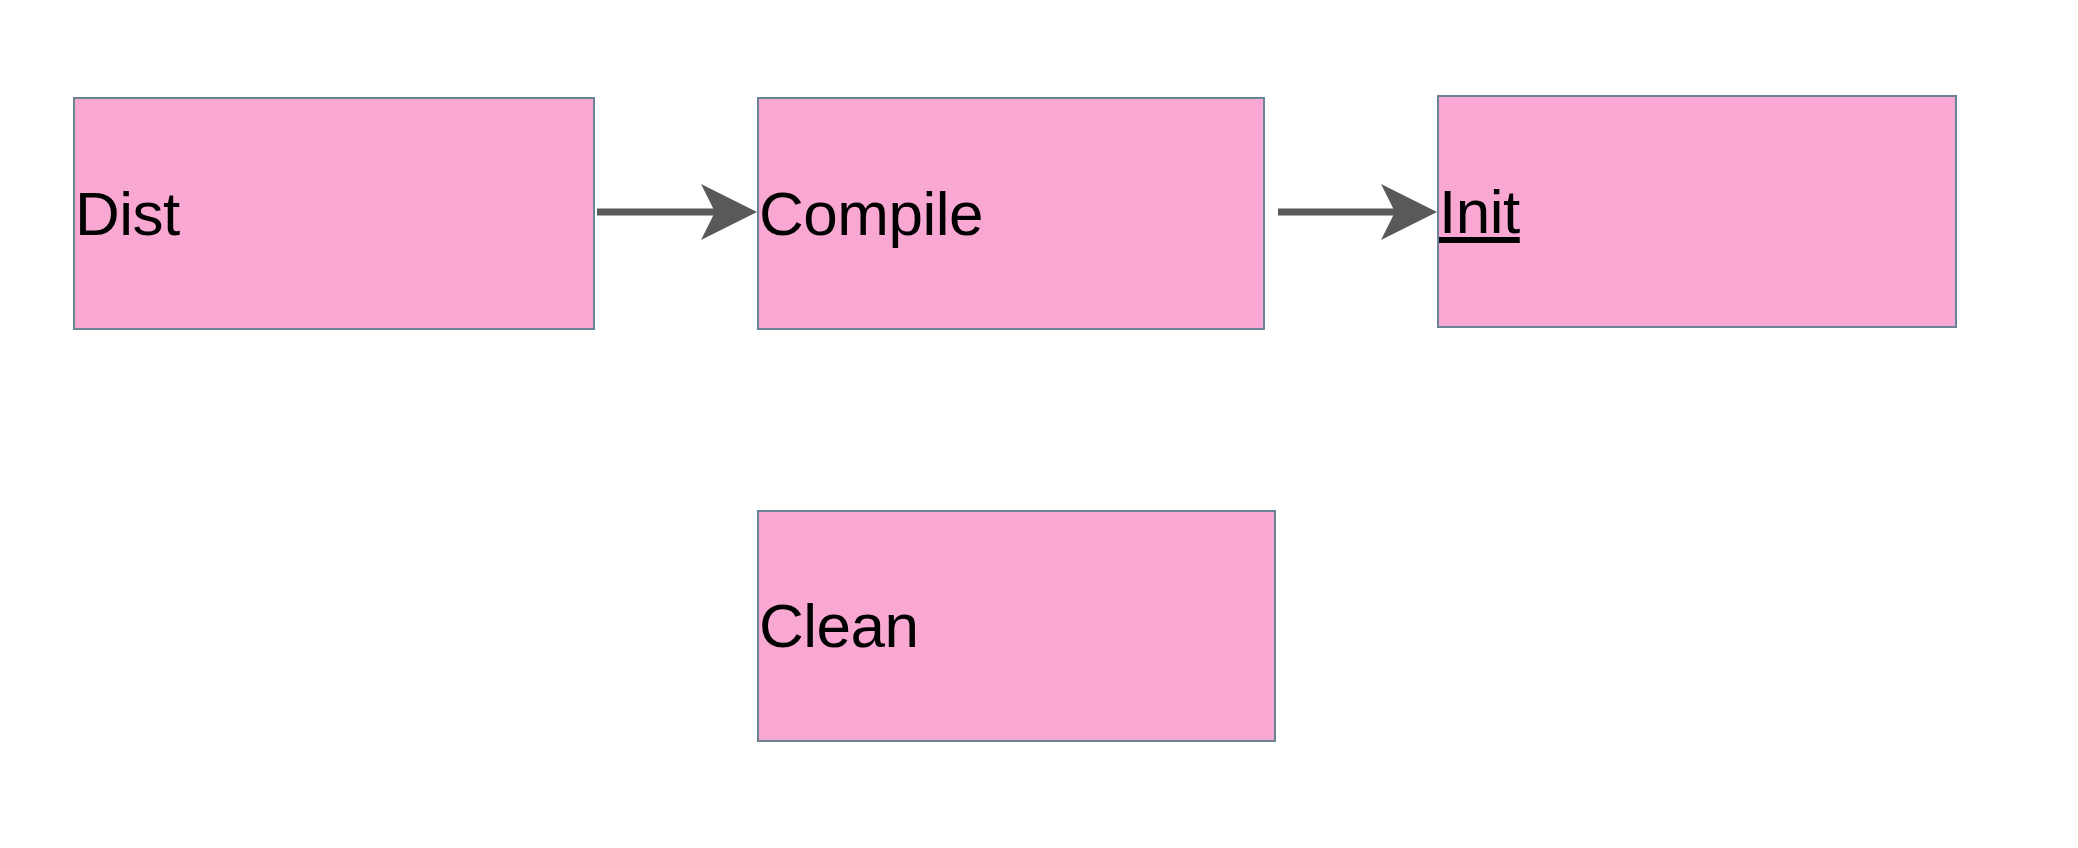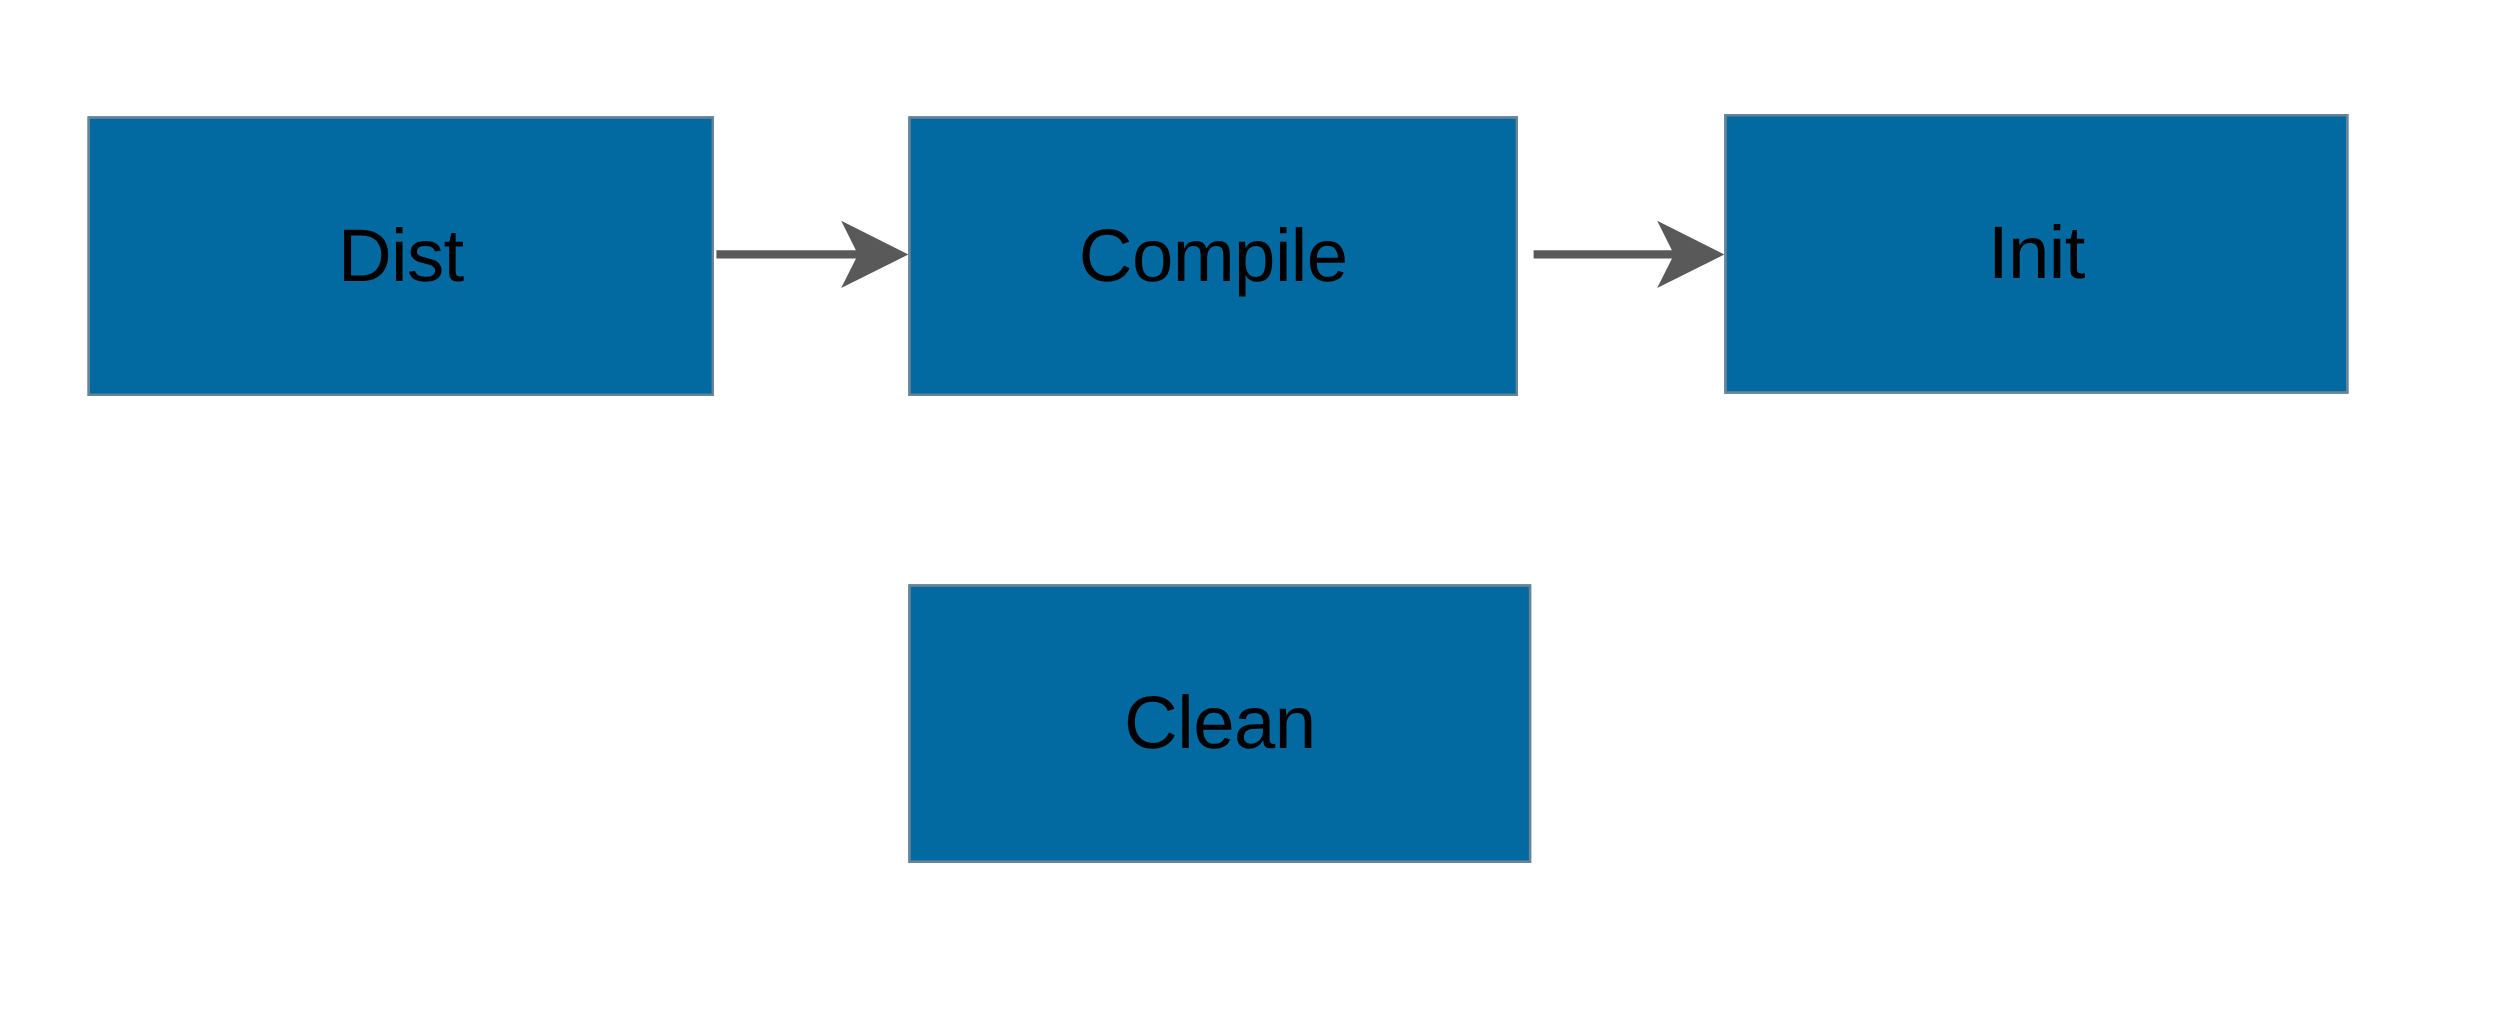--- a/index.html
+++ b/index.html
@@ -21,11 +21,11 @@
   .node {
     position: absolute;
     box-sizing: border-box;
-    background: #0369a1;
+    background: #f9a8d4;
     border: 2px solid #6b8495;
     display: flex;
     align-items: center;
-    justify-content: center;
+    justify-content: flex-start;
     user-select: none;
   }
   .node-label {

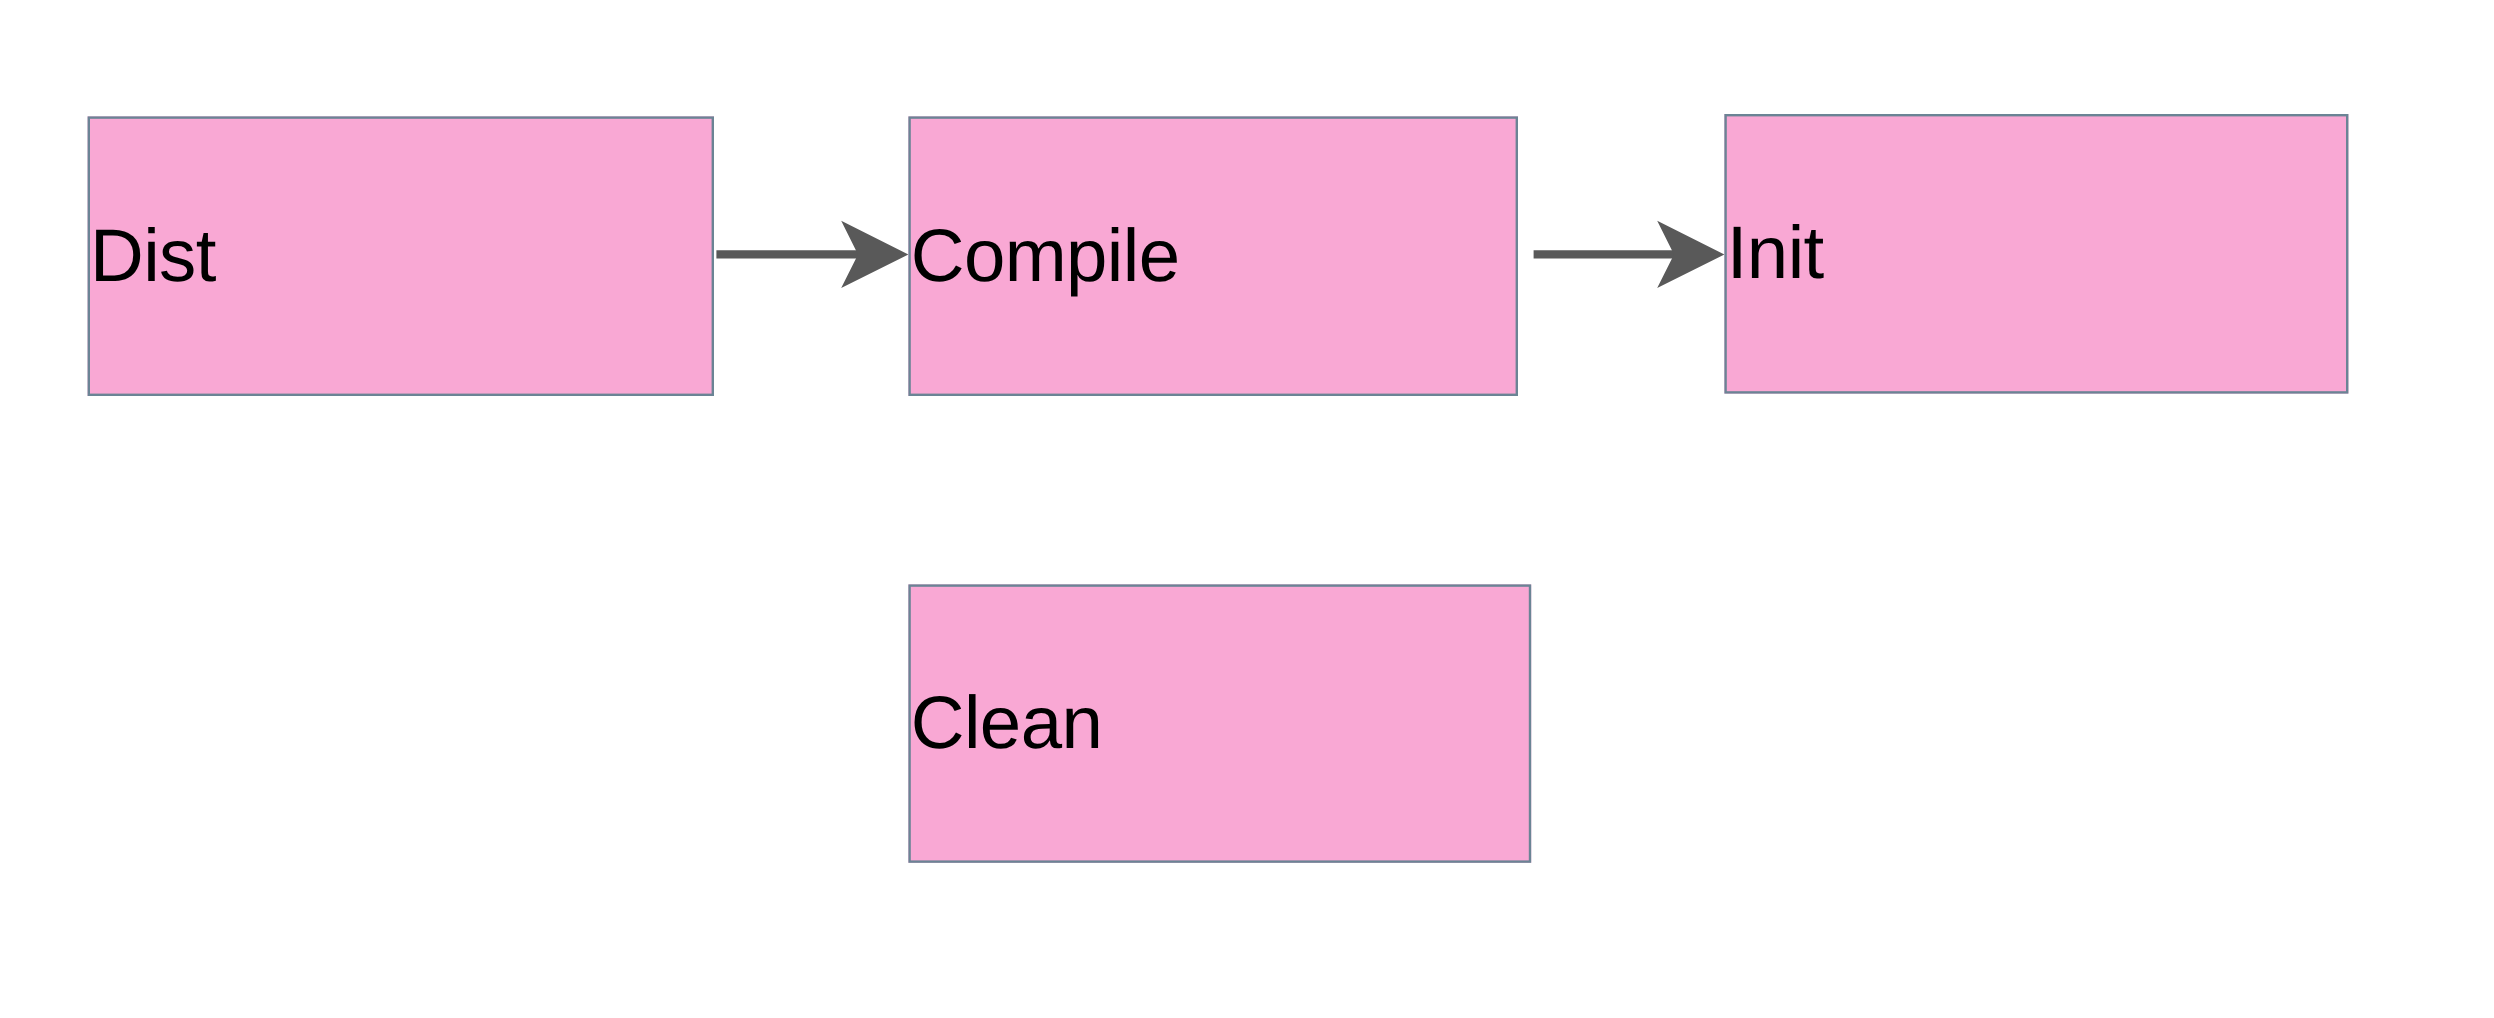--- a/index.html
+++ b/index.html
@@ -82,7 +82,7 @@
     <span class="node-label">Compile</span>
   </div>
 
-  <div class="node" style="left:1437px; top:95px; width:520px; height:233px;">
+  <div class="node" style="left:1437px; top:95px; width:520px; height:233px;text-decoration:underline;">
     <span class="node-label">Init</span>
   </div>
 

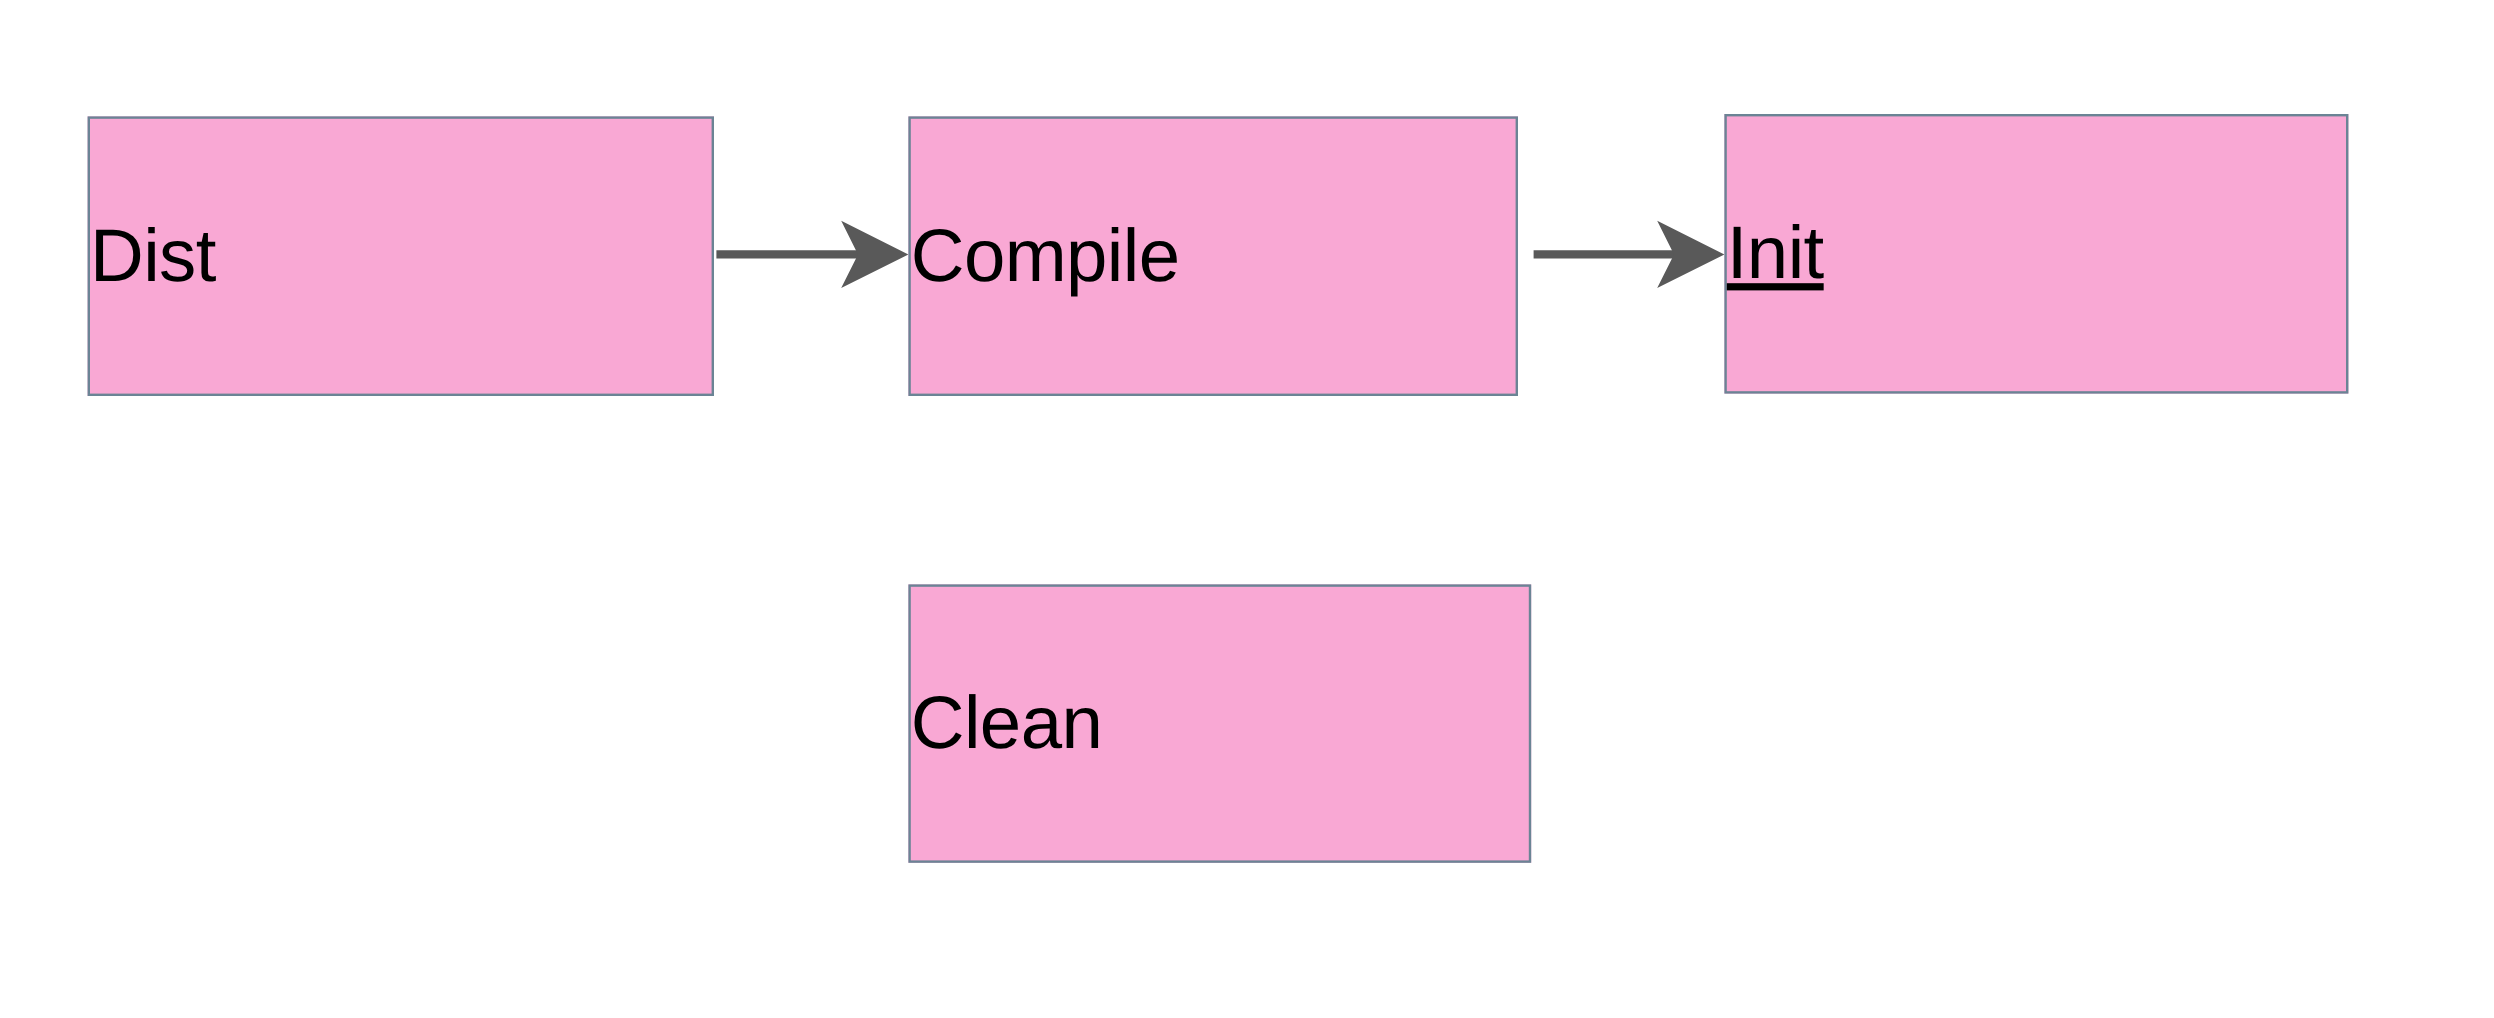--- a/index.html
+++ b/index.html
@@ -86,7 +86,7 @@
     <span class="node-label">Init</span>
   </div>
 
-  <div class="node" style="left:757px; top:487px; width:519px; height:232px;">
+  <div class="node" style="left:757px; top:510px; width:519px; height:232px;">
     <span class="node-label">Clean</span>
   </div>
 

